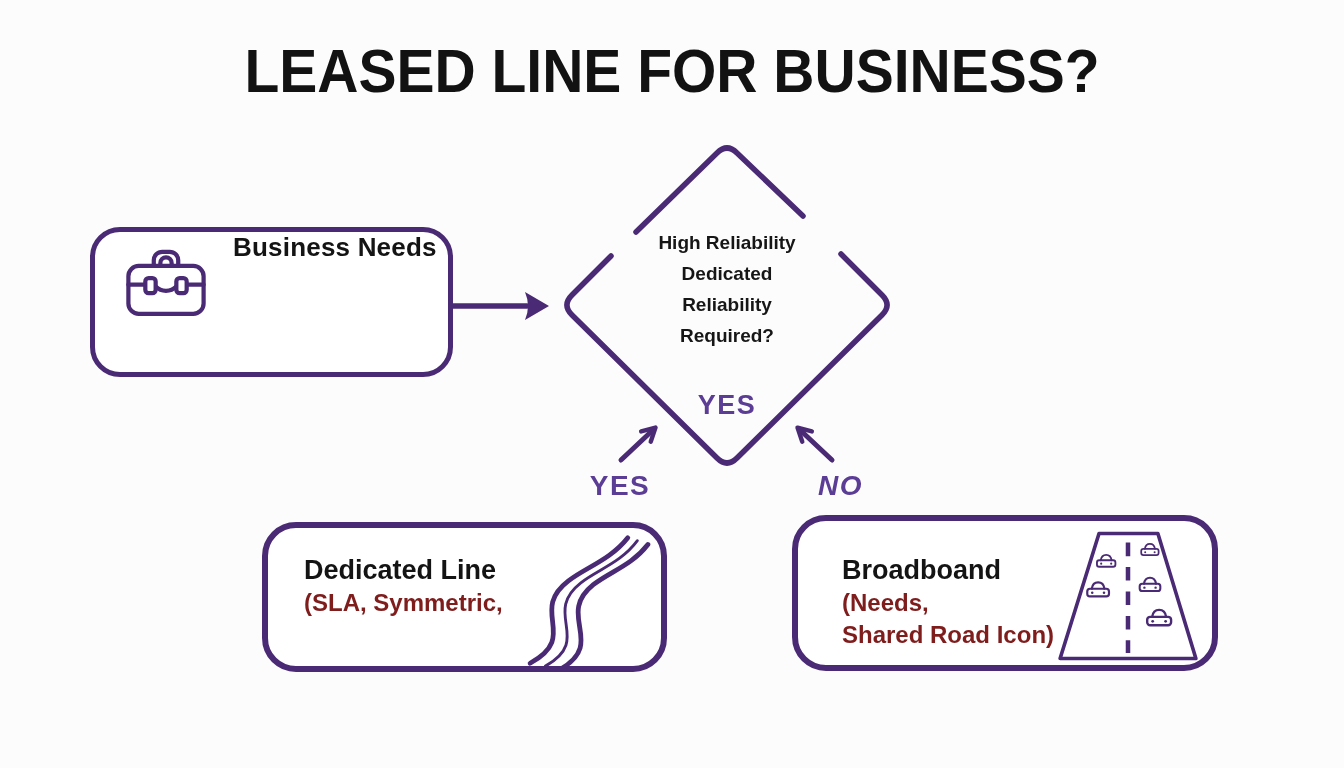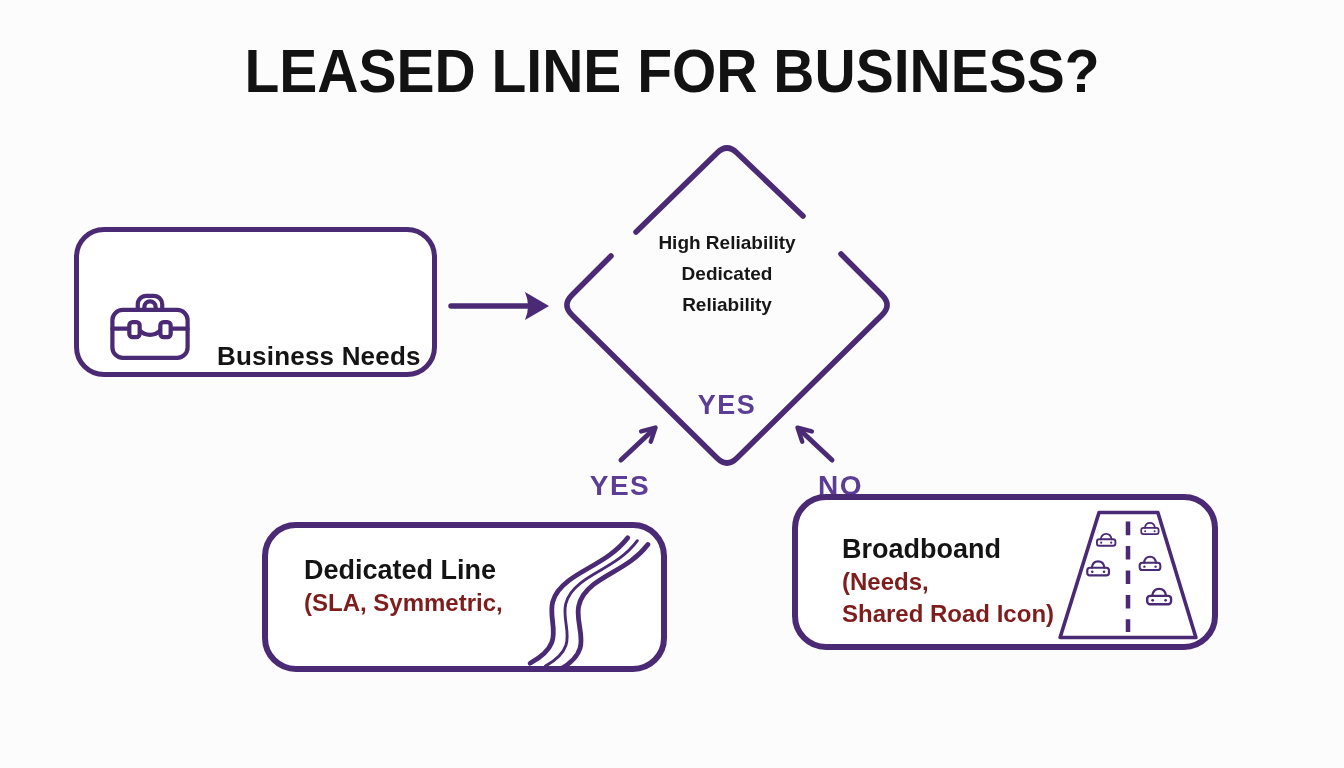--- a/index.html
+++ b/index.html
@@ -32,9 +32,9 @@
     border:5px solid var(--purple);
   }
   .business-box{
-    left:74px;top:227px;width:363px;height:150px;
+    left:90px;top:227px;width:363px;height:150px;
     border-radius:30px;
-    display:flex;align-items:flex-end;gap:20px;padding-left:24px;
+    display:flex;align-items:flex-start;gap:20px;padding-left:24px;
   }
   .business-box .node-label{
     font-size:26px;font-weight:800;color:#141414;letter-spacing:.2px;

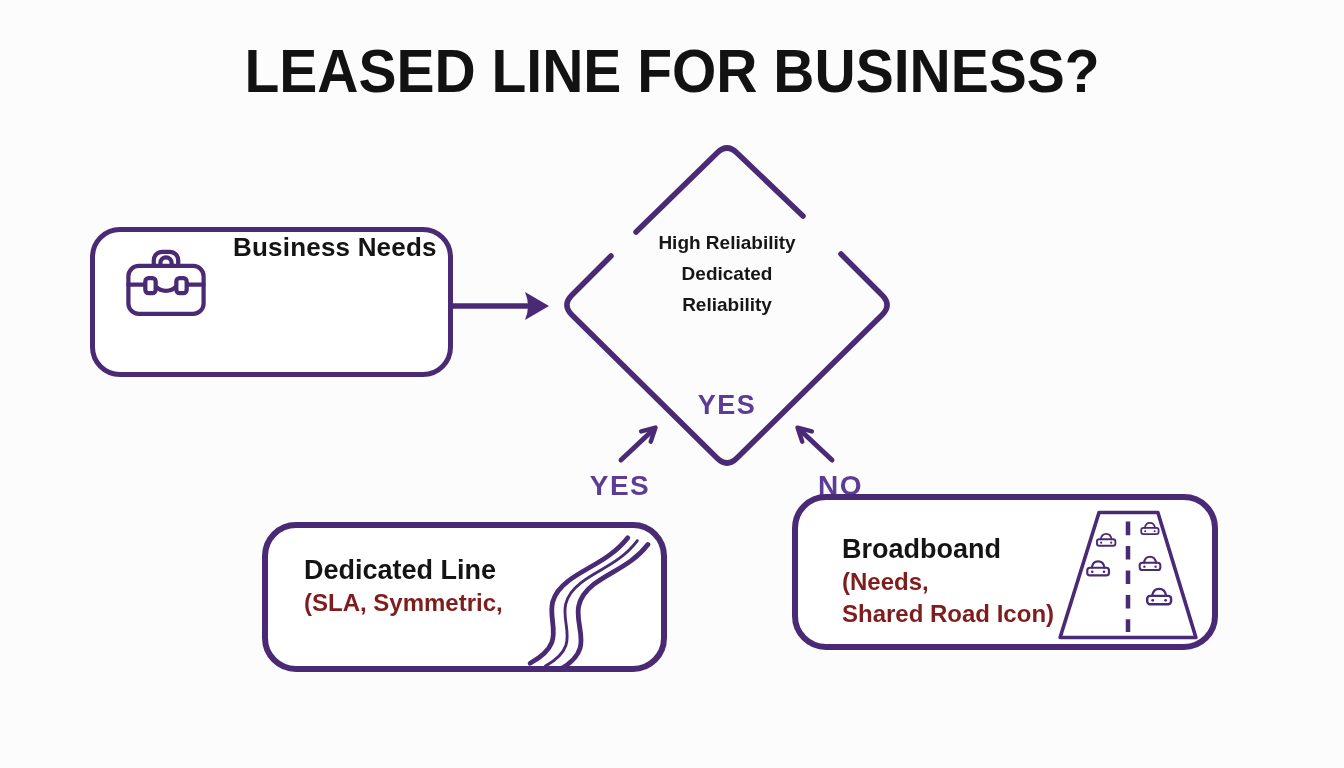--- a/index.html
+++ b/index.html
@@ -116,6 +116,7 @@
     <div>High Reliability</div>
     <div>Dedicated</div>
     <div>Reliability</div>
+    <div>Required?</div>
   </div>
   <div class="decision-yes">YES</div>
 

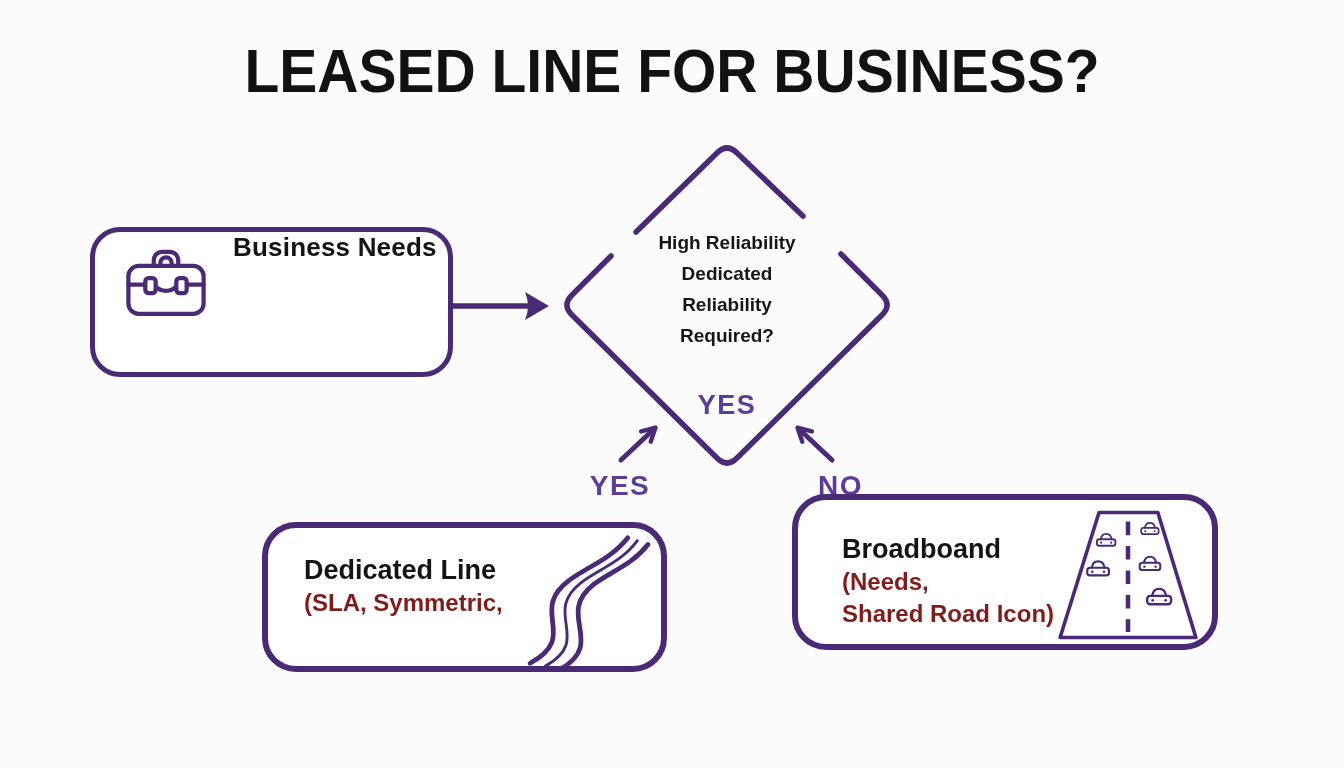--- a/index.html
+++ b/index.html
@@ -54,7 +54,7 @@
     font-size:28px;font-weight:800;color:var(--purple-label);letter-spacing:1.5px;
   }
   .edge-label.yes{left:565px;top:470px;width:110px;}
-  .edge-label.no{left:788px;top:470px;width:105px;}
+  .edge-label.no{left:788px;top:470px;width:105px;font-style:italic;}
 
   .result-box{border-width:6px;border-radius:34px;}
   .dedicated-box{left:262px;top:522px;width:405px;height:150px;}

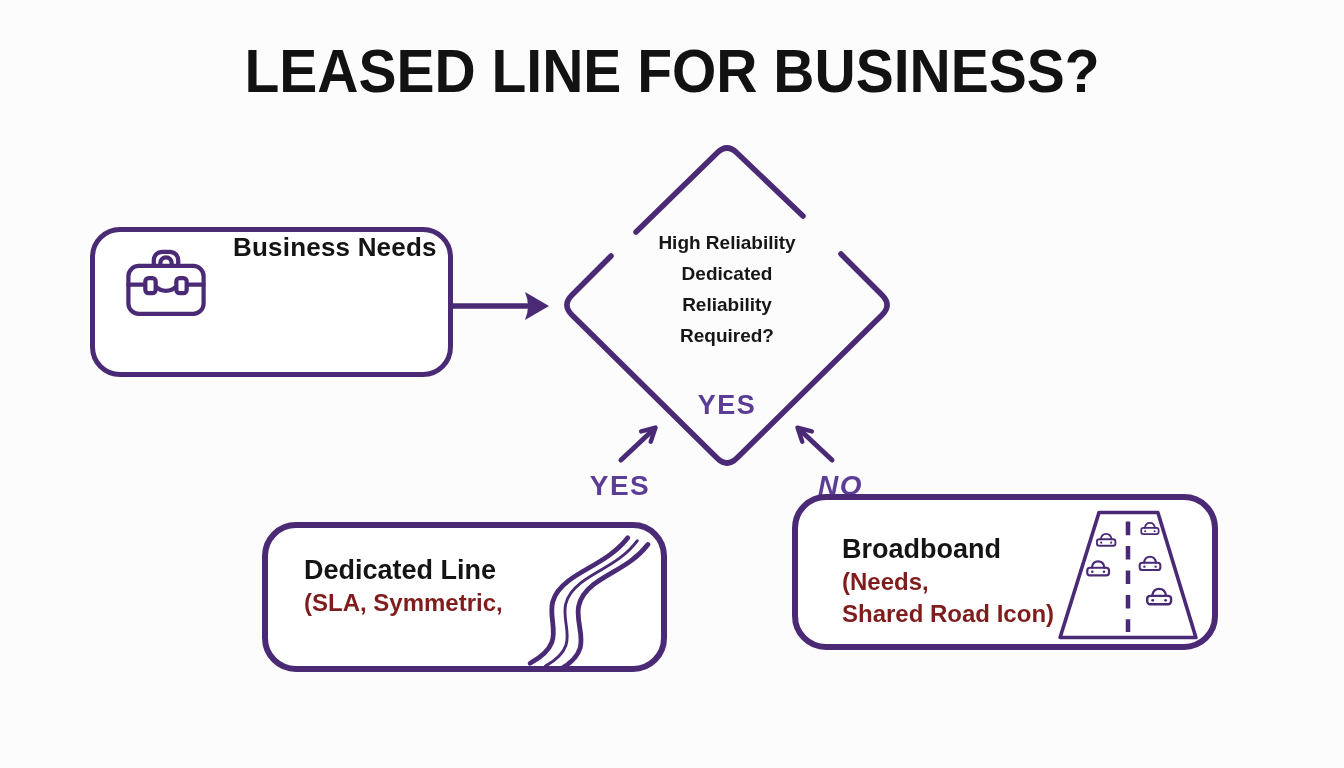--- a/index.html
+++ b/index.html
@@ -58,7 +58,7 @@
 
   .result-box{border-width:6px;border-radius:34px;}
   .dedicated-box{left:262px;top:522px;width:405px;height:150px;}
-  .broadband-box{left:792px;top:494px;width:426px;height:156px;}
+  .broadband-box{left:792px;top:515px;width:426px;height:156px;}
   .result-lines{position:absolute;left:36px;top:26px;}
   .broadband-box .result-lines{left:44px;top:33px;}
   .result-lines .l1{font-size:27px;line-height:33px;font-weight:800;color:#141414;}

